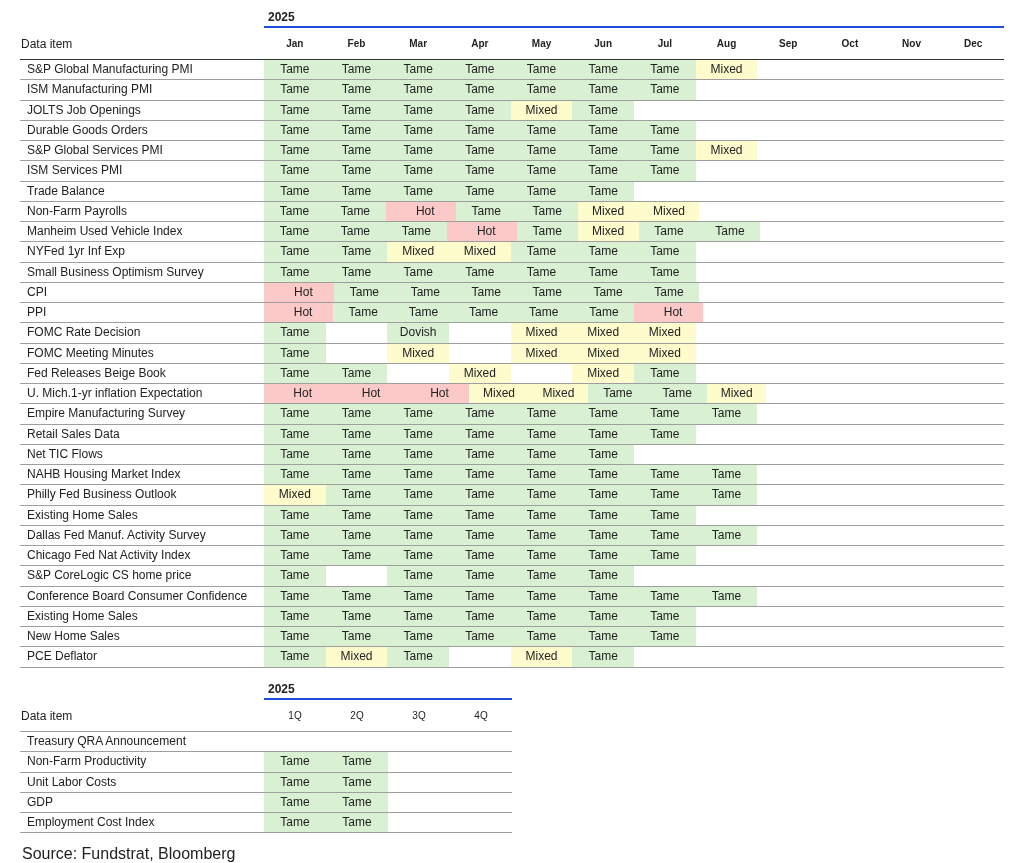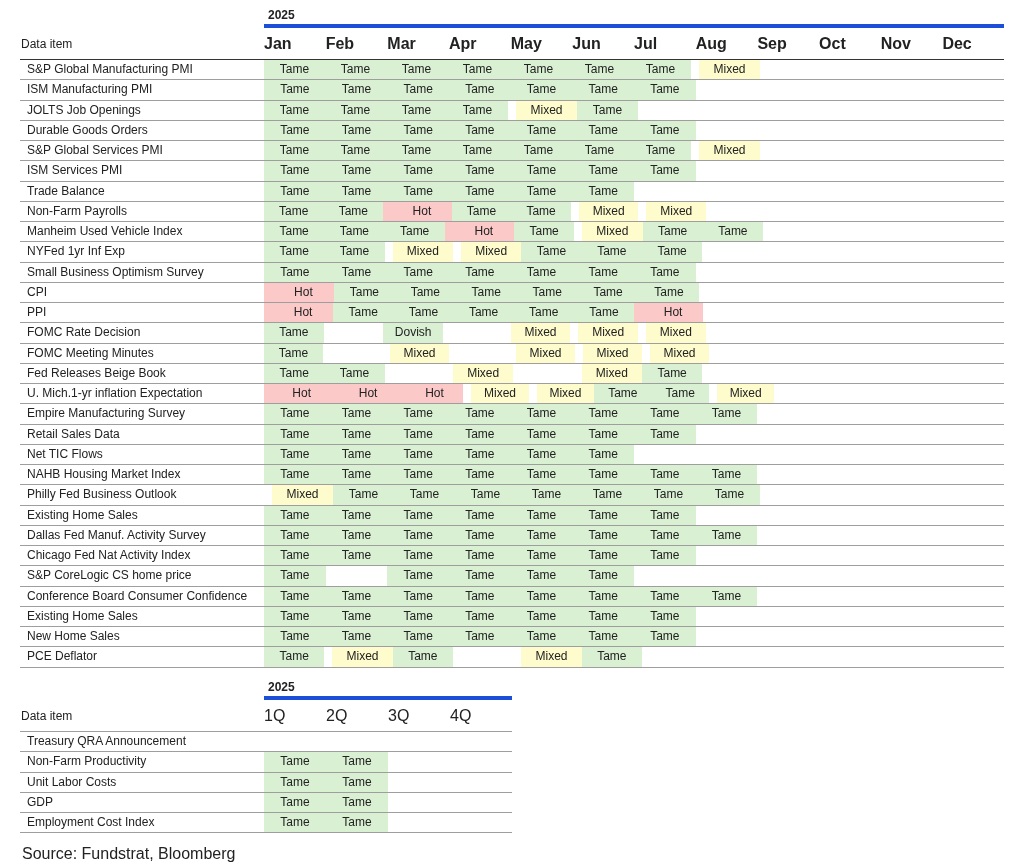--- a/index.html
+++ b/index.html
@@ -12,7 +12,7 @@
 
     .year-row { display: flex; height: 20px; align-items: flex-end; }
     .year-spacer { width: 244px; flex: none; }
-    .year-label { flex: 1; font-weight: bold; font-size: 12px; padding-left: 4px; padding-bottom: 2px; border-bottom: 4px solid #1d4ed8; line-height: 14px; }
+    .year-label { flex: 1; font-weight: bold; font-size: 12px; padding-left: 4px; padding-bottom: 2px; border-bottom: 2px solid #1d4ed8; line-height: 14px; }
 
     .head-row { display: flex; height: 32px; align-items: center; border-bottom: 1.5px solid #333333; }
     .head-label { width: 244px; flex: none; padding-left: 1px; font-size: 12px; }

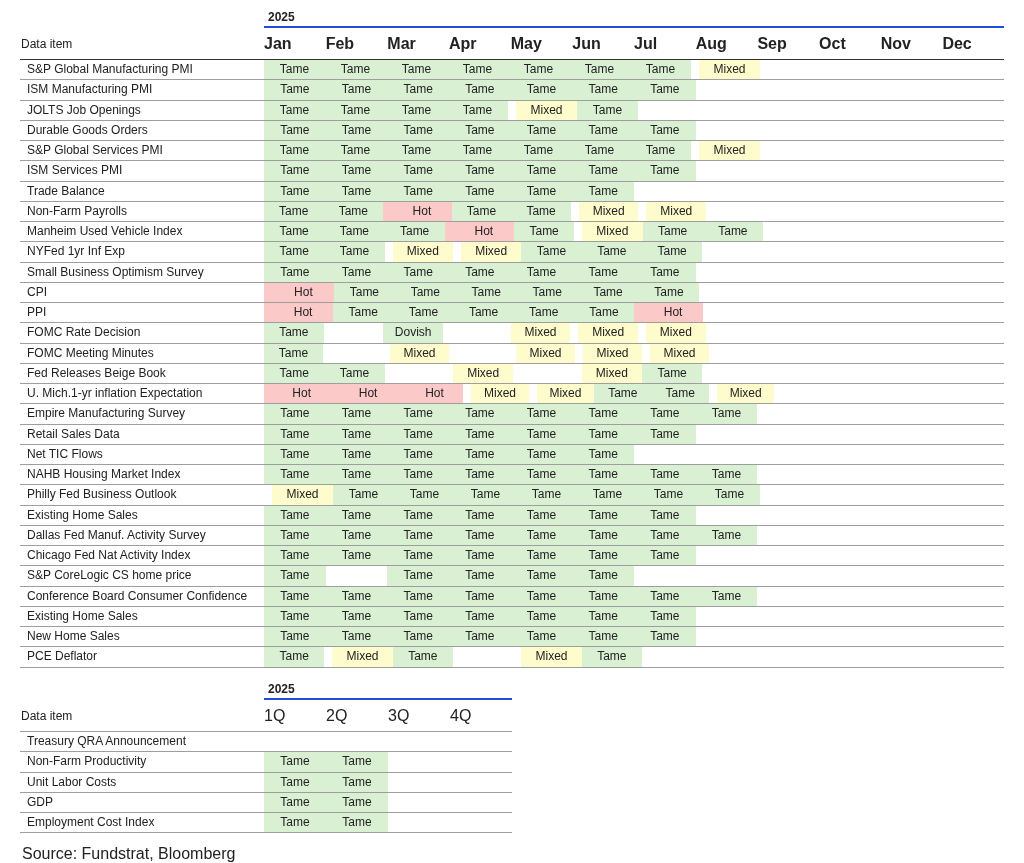--- a/index.html
+++ b/index.html
@@ -16,7 +16,7 @@
 
     .head-row { display: flex; height: 32px; align-items: center; border-bottom: 1.5px solid #333333; }
     .head-label { width: 244px; flex: none; padding-left: 1px; font-size: 12px; }
-    .head-cell { flex: 1; text-align: left; font-size: 16px; }
+    .head-cell { flex: 1; text-align: center; font-size: 10px; }
     #monthly .head-cell { font-weight: bold; }
 
     .data-row { display: flex; height: 20.25px; border-bottom: 1.5px solid #9e9e9e; }

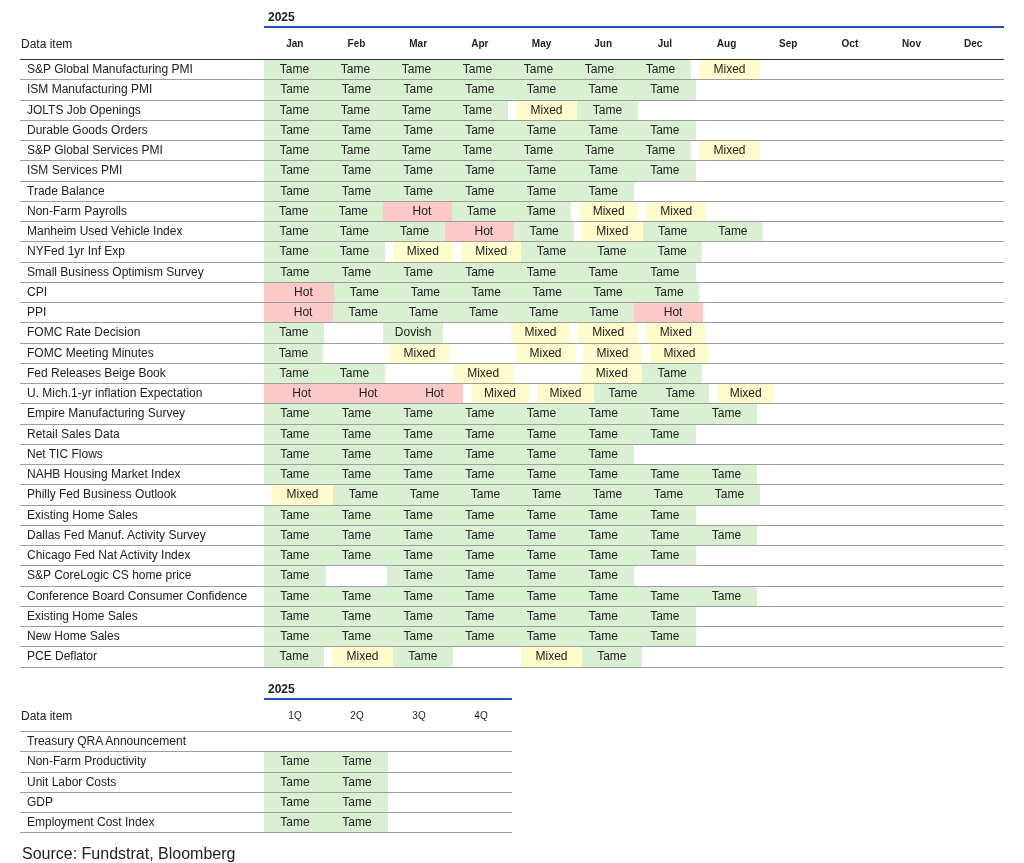--- a/index.html
+++ b/index.html
@@ -23,7 +23,7 @@
     .row-label { width: 244px; flex: none; padding-left: 7px; font-size: 12px; line-height: 19px; white-space: nowrap; }
     .cell { flex: 1; text-align: center; font-size: 12px; line-height: 19px; }
     .cell.tame { background: #d9f0d3; }
-    .cell.mixed { background: #fefccc; margin-left: 8px; }
+    .cell.mixed { background: #fefccc; }
     .cell.hot { background: #fcc9c9; padding-left: 9px; }
     .cell.dovish { background: #d9f0d3; }
 

